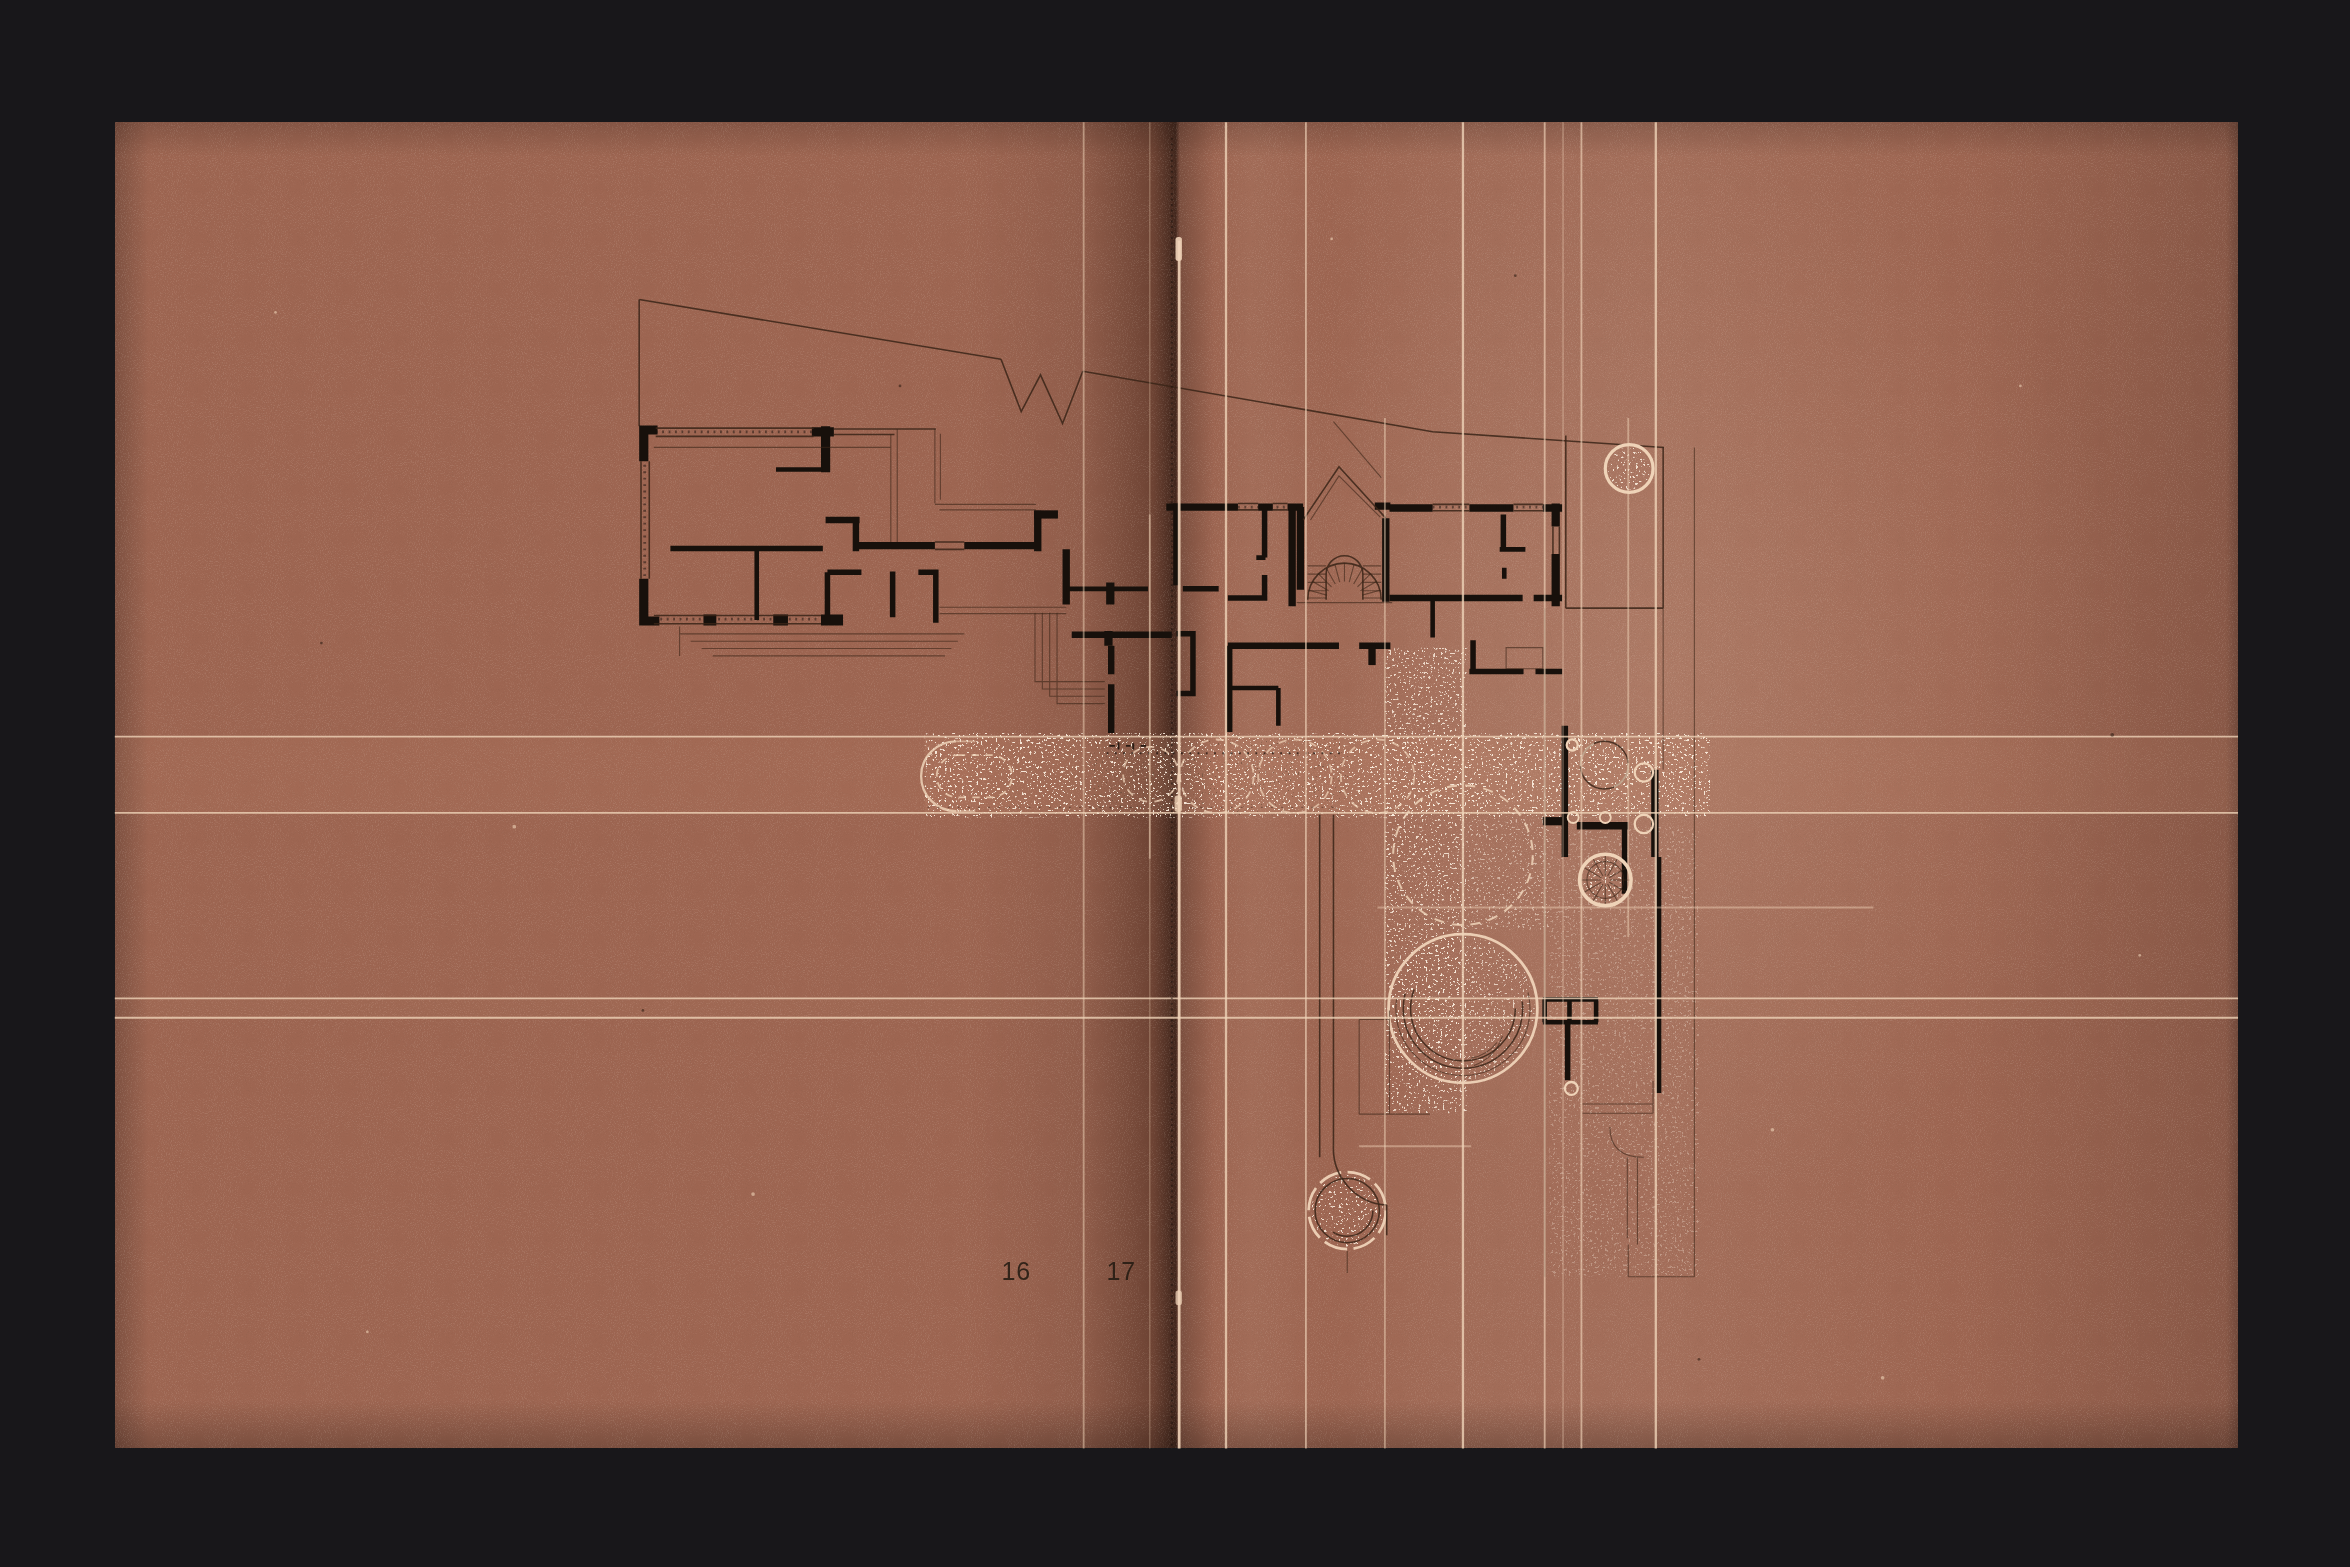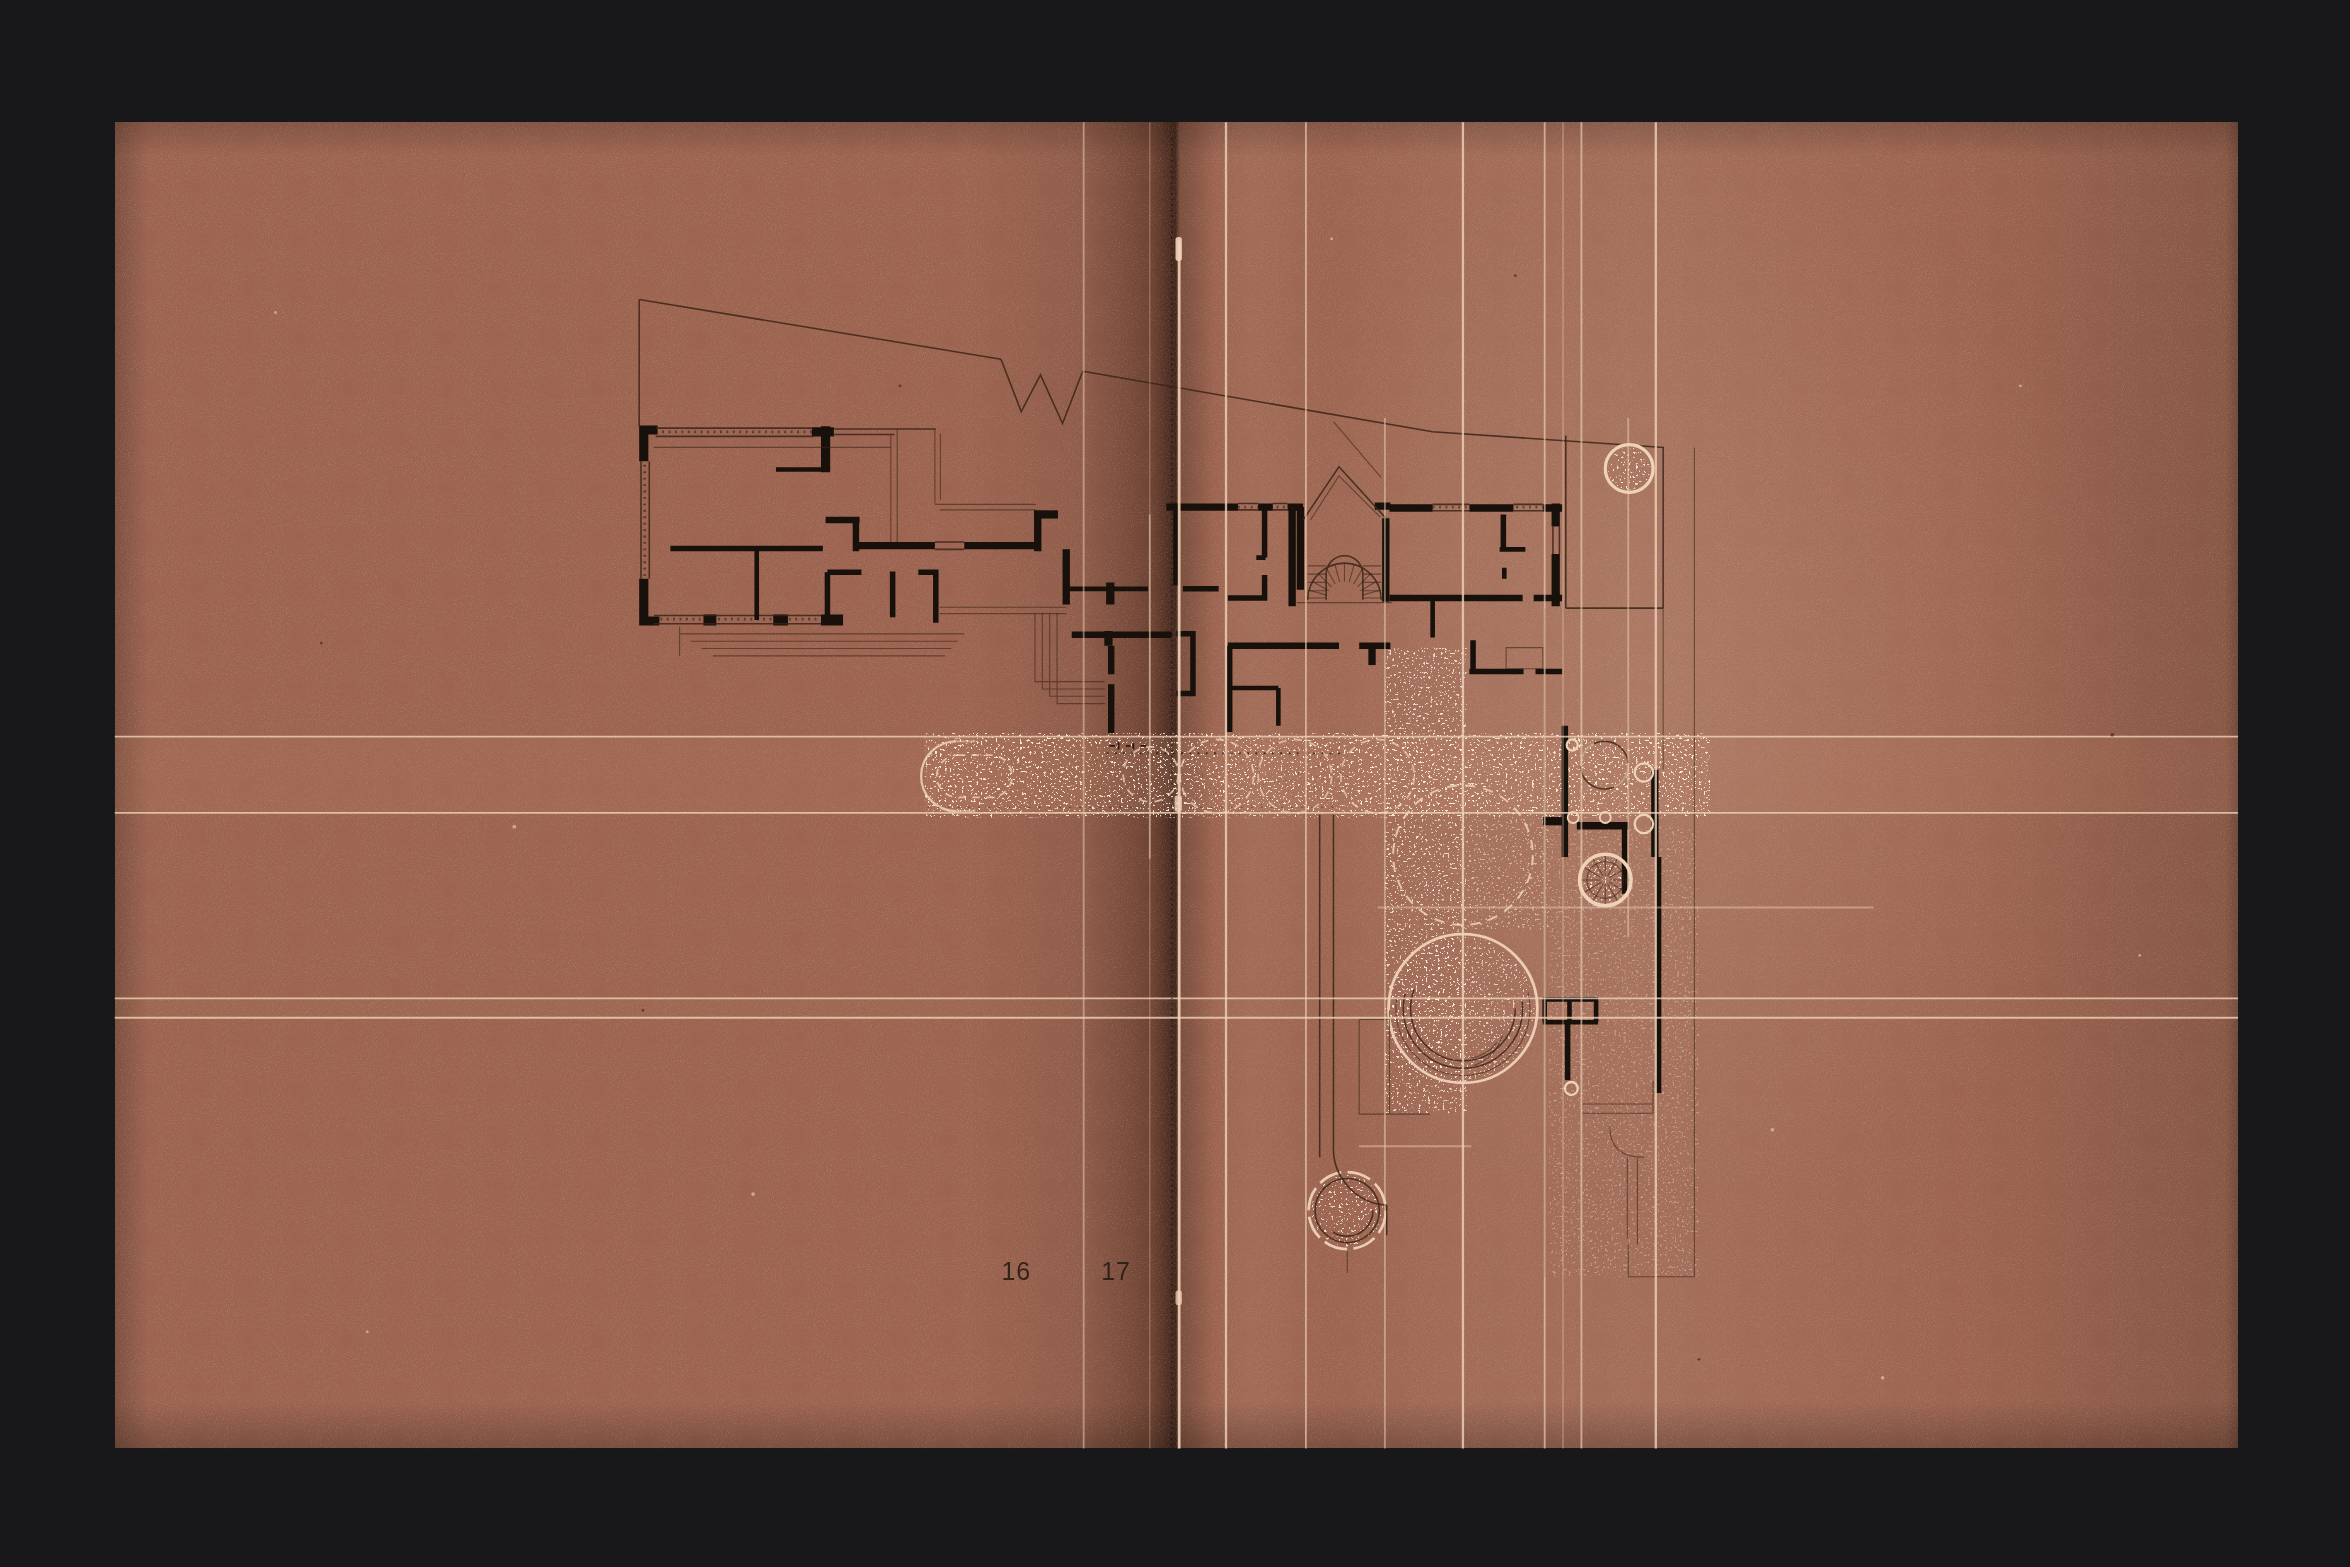--- a/index.html
+++ b/index.html
@@ -26,7 +26,7 @@
   .page-number{position:absolute;top:1257px;font-size:25px;letter-spacing:0.9px;
     color:var(--page-number-ink);opacity:.88;}
   .page-number.left{left:991px;width:40px;text-align:right;}
-  .page-number.right{left:1096px;width:40px;text-align:center;}
+  .page-number.right{left:1096px;width:40px;text-align:right;}
   svg.overlay{position:absolute;left:0;top:0;}
   .ln{fill:none;stroke:var(--ink);stroke-linecap:butt;}
   .w10{stroke-width:10}.w9{stroke-width:9}.w8{stroke-width:8}.w7{stroke-width:7}

